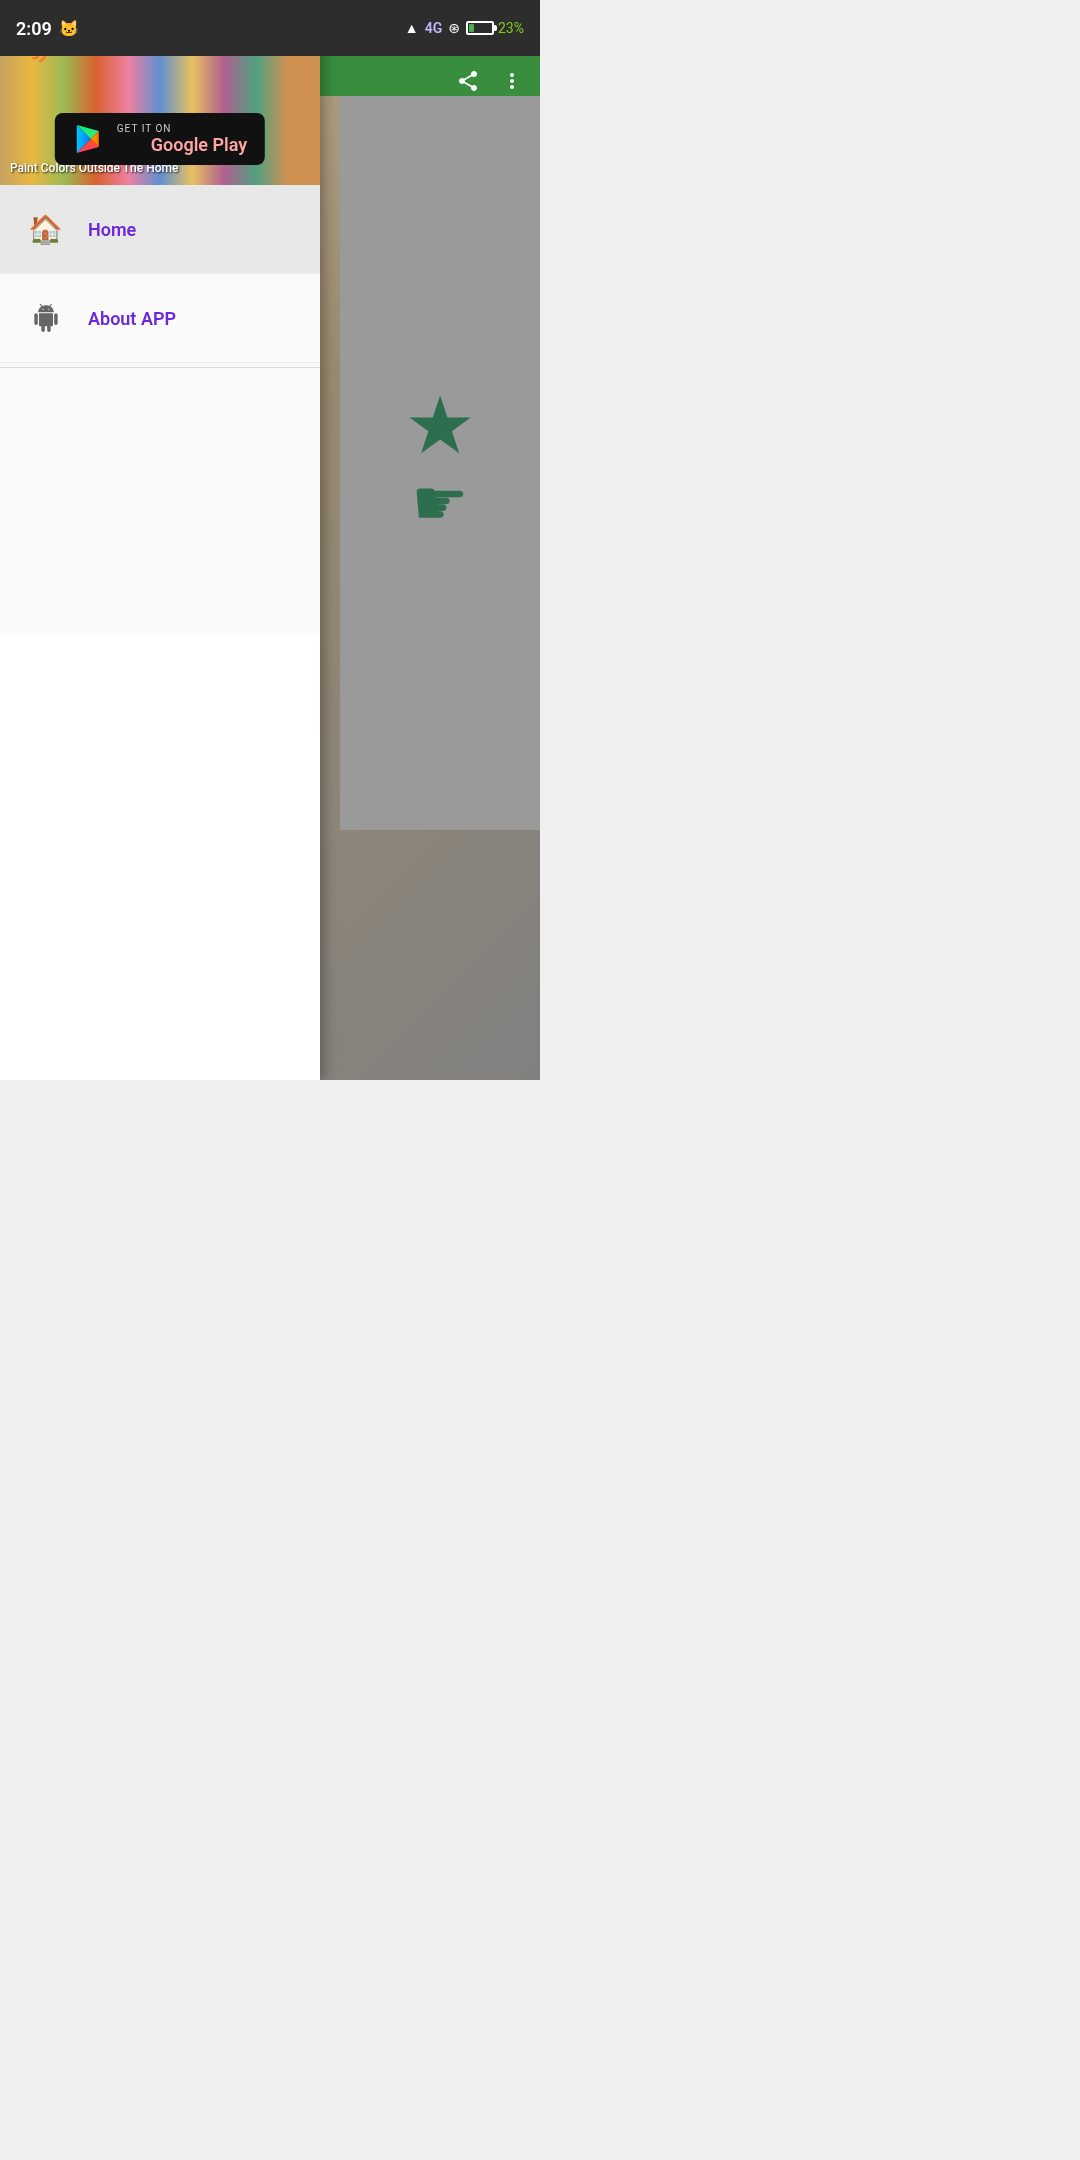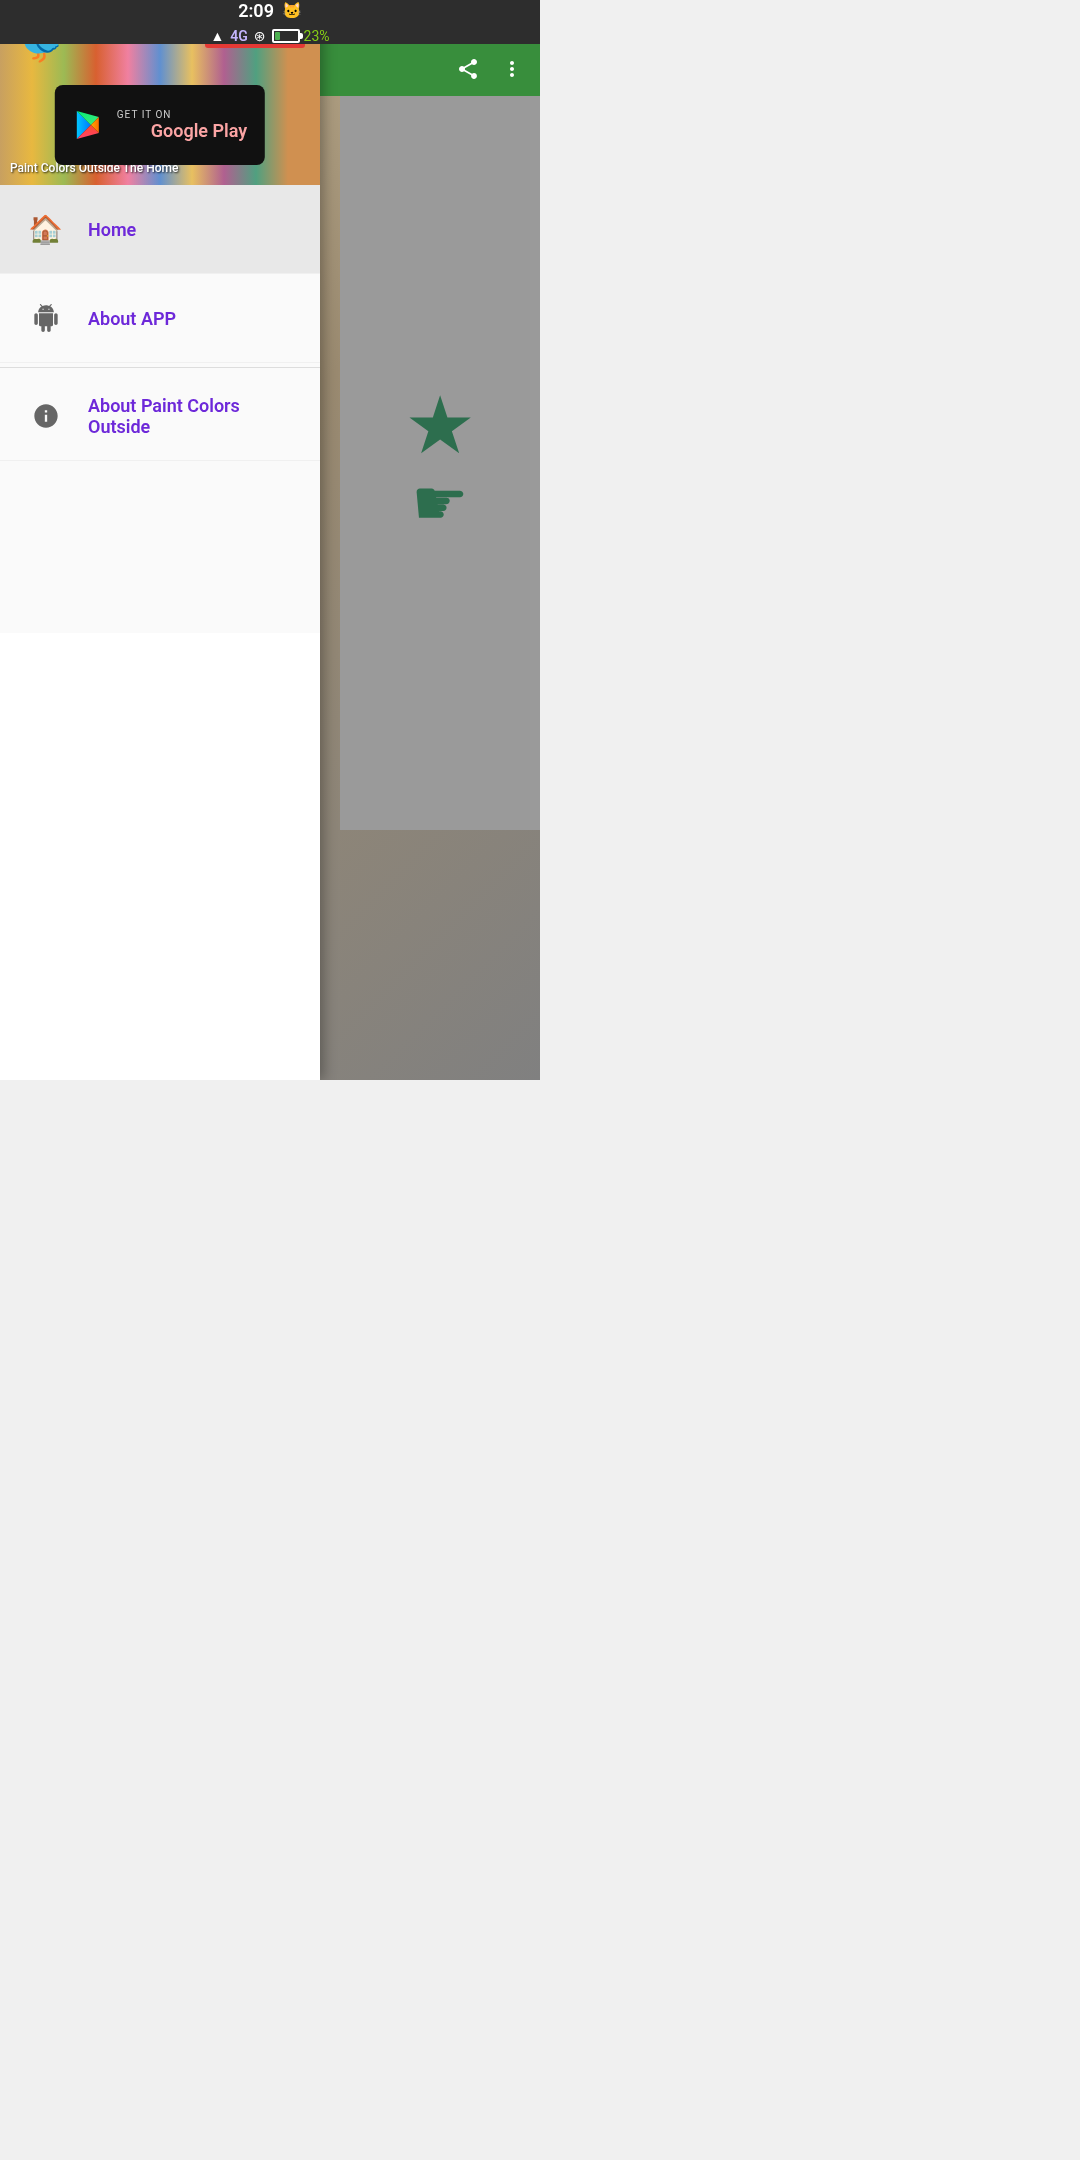--- a/index.html
+++ b/index.html
@@ -17,7 +17,7 @@
     
     .status-bar {
       width: 100%;
-      height: 44px;
+      height: 56px;
       background: #2d2d2d;
       display: flex;
       align-items: center;
@@ -25,7 +25,6 @@
       padding: 0 16px;
       position: relative;
       z-index: 100;
-      flex-direction: column;
     }
     .status-bar-left {
       display: flex;

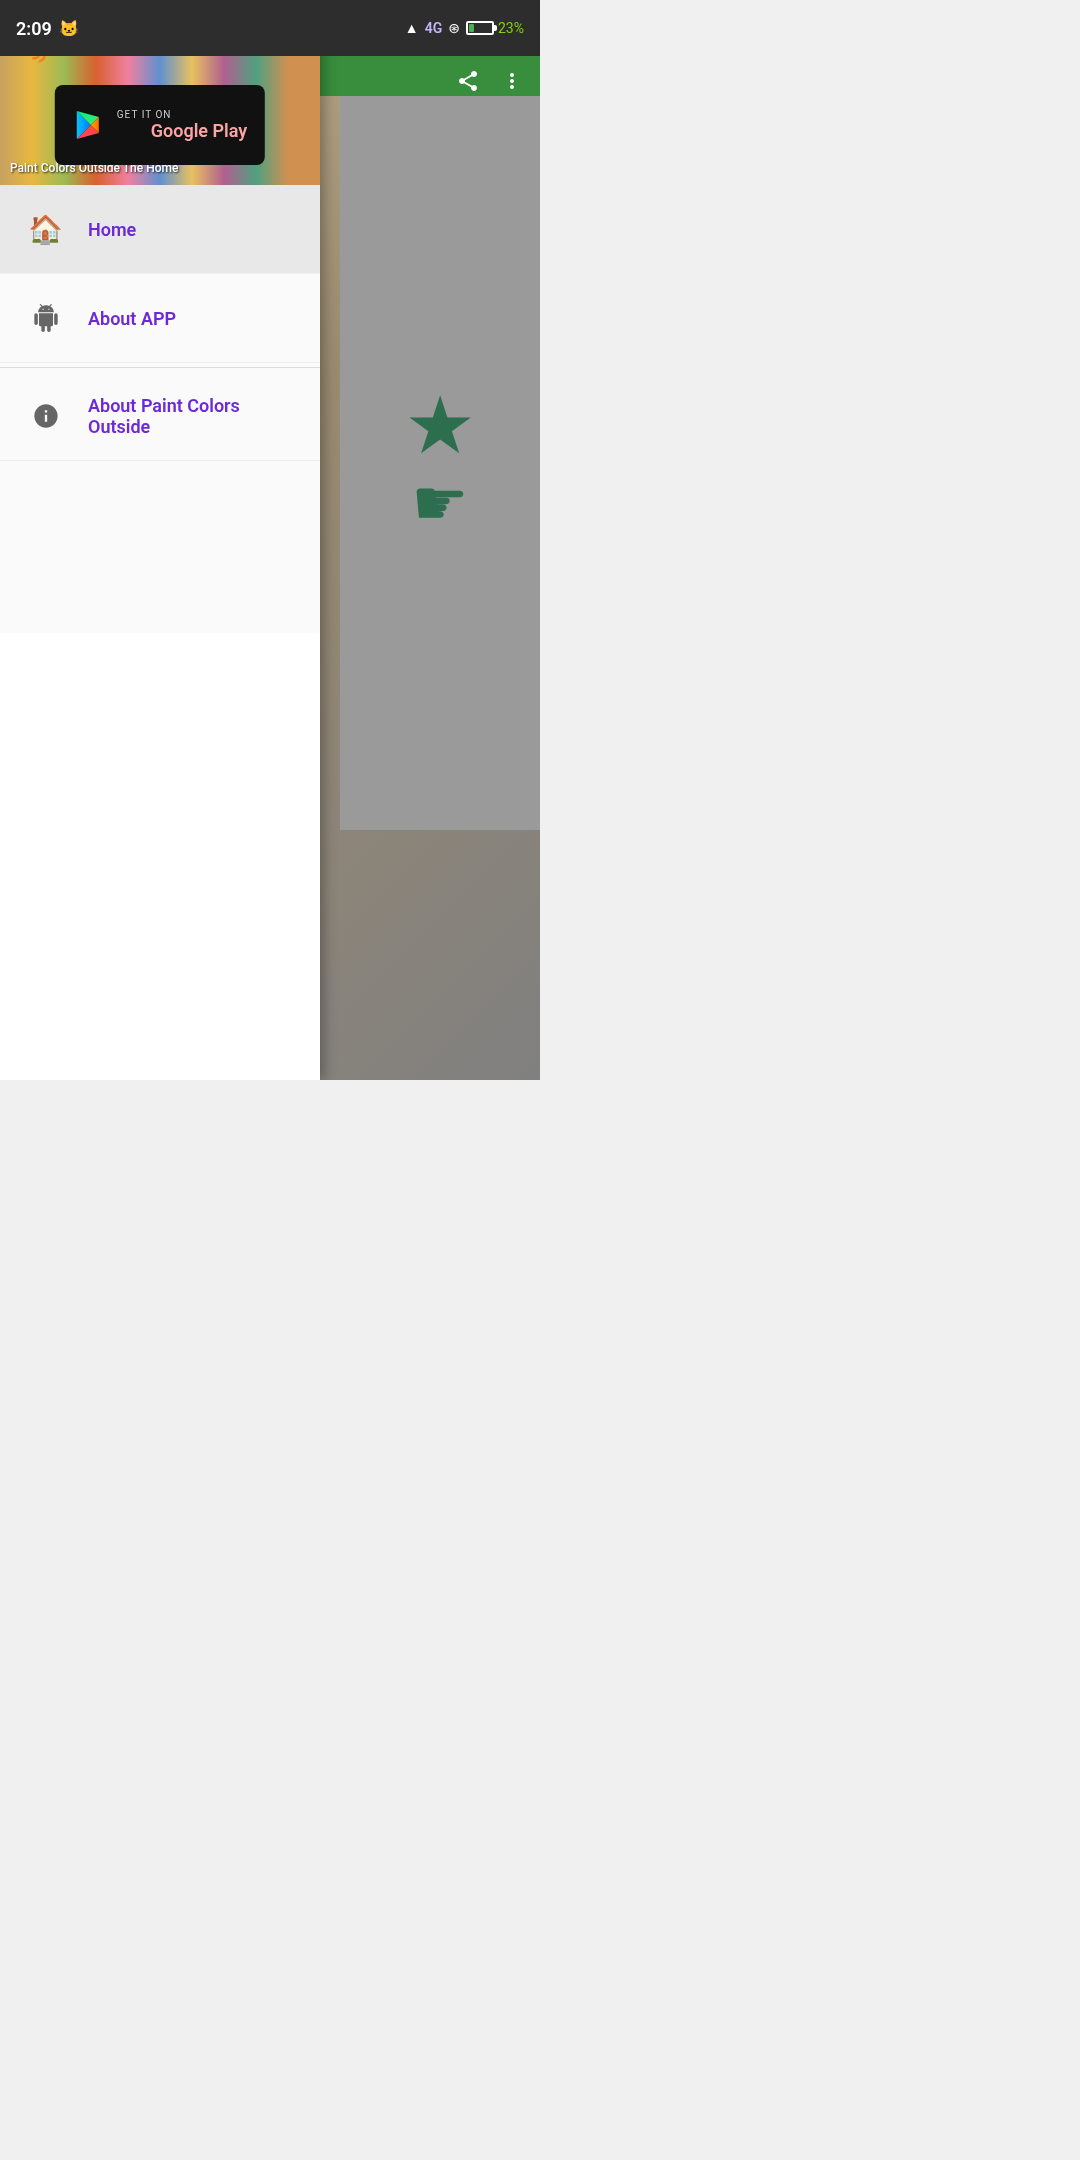--- a/index.html
+++ b/index.html
@@ -266,7 +266,7 @@
       transform: translateX(-50%);
       background: #111;
       border-radius: 8px;
-      padding: 24px 18px;
+      padding: 10px 18px;
       display: flex;
       align-items: flex-start;
       gap: 12px;

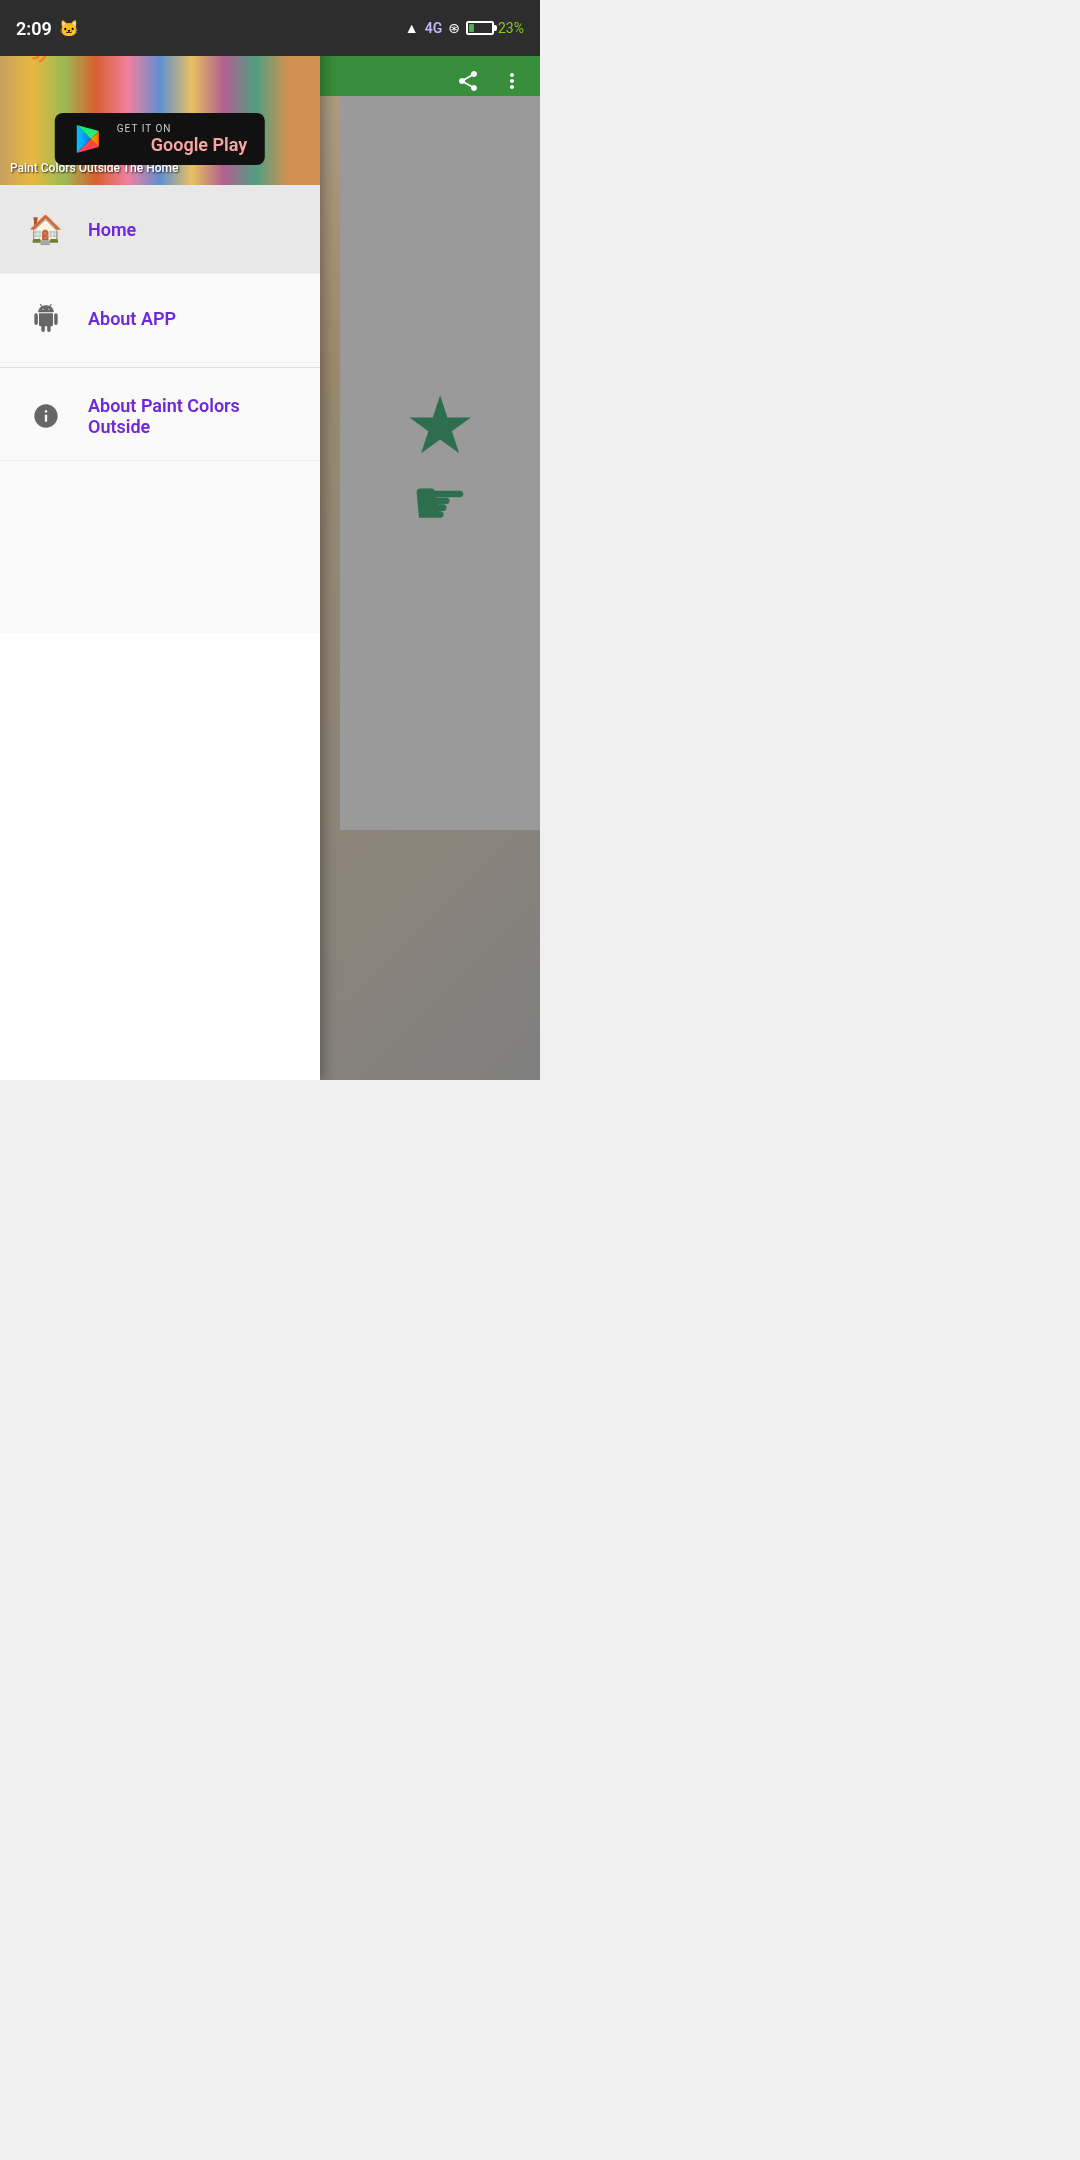--- a/index.html
+++ b/index.html
@@ -477,14 +477,6 @@
 
     <div class="menu-divider"></div>
 
-    <div class="menu-item">
-      <div class="menu-item-icon gray">
-        <svg width="28" height="28" viewBox="0 0 24 24" fill="#666">
-          <path d="M12 2C6.48 2 2 6.48 2 12s4.48 10 10 10 10-4.48 10-10S17.52 2 12 2zm1 15h-2v-6h2v6zm0-8h-2V7h2v2z"></path>
-        </svg>
-      </div>
-      <span class="menu-item-label">About Paint Colors Outside</span>
-    </div>
 
   </div>
 

